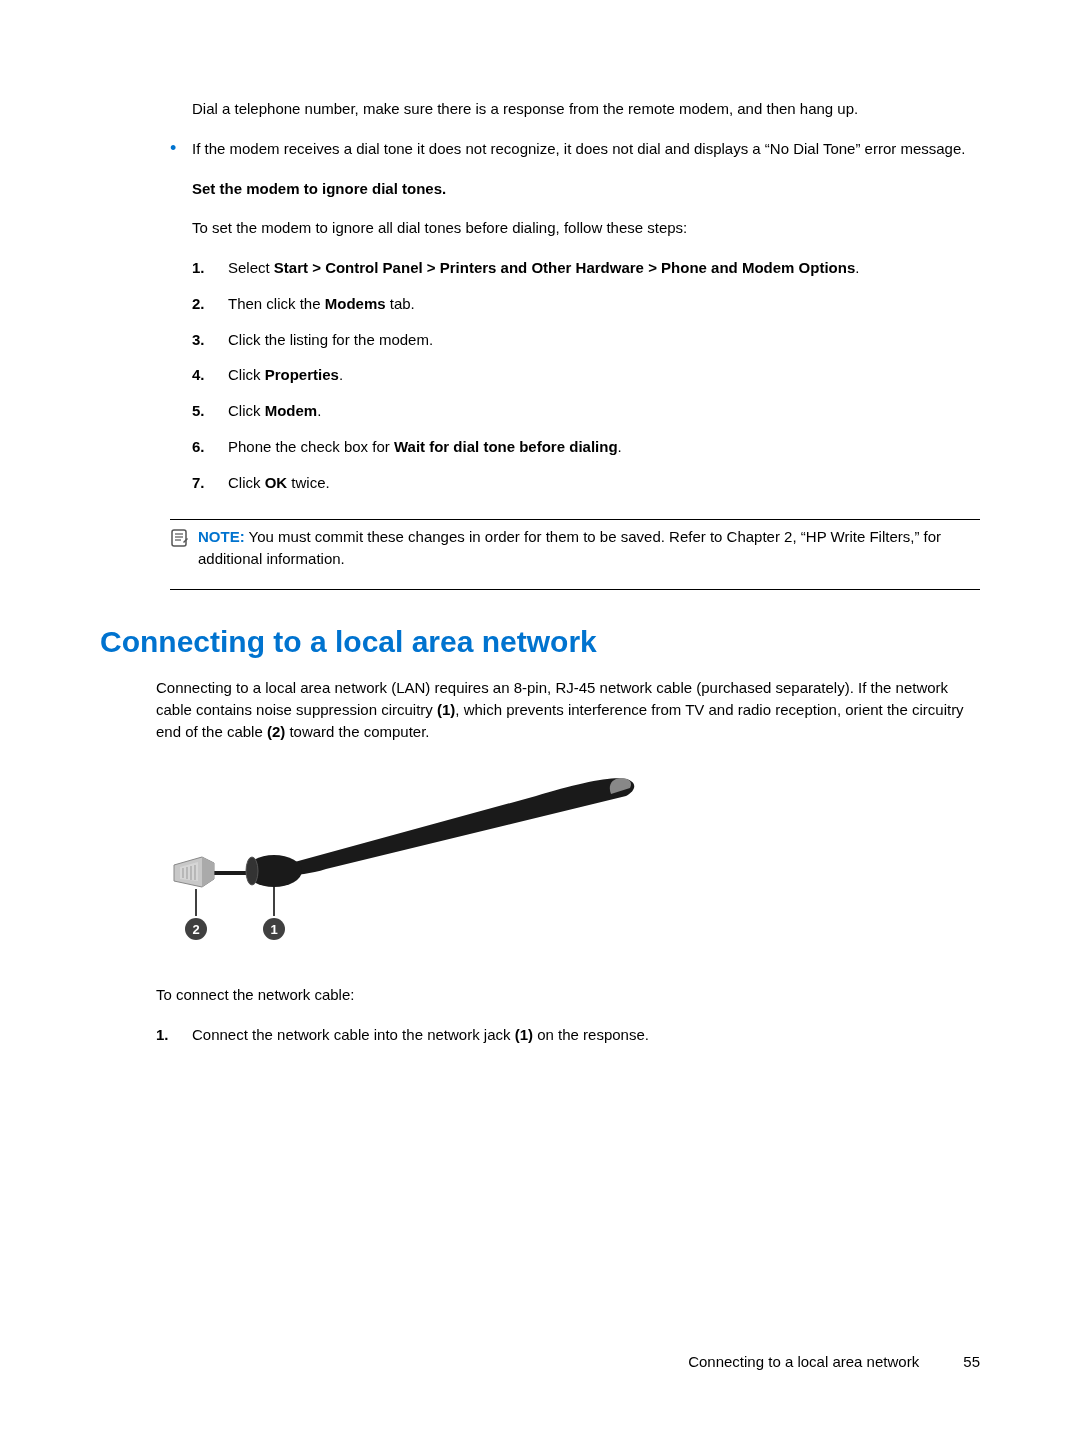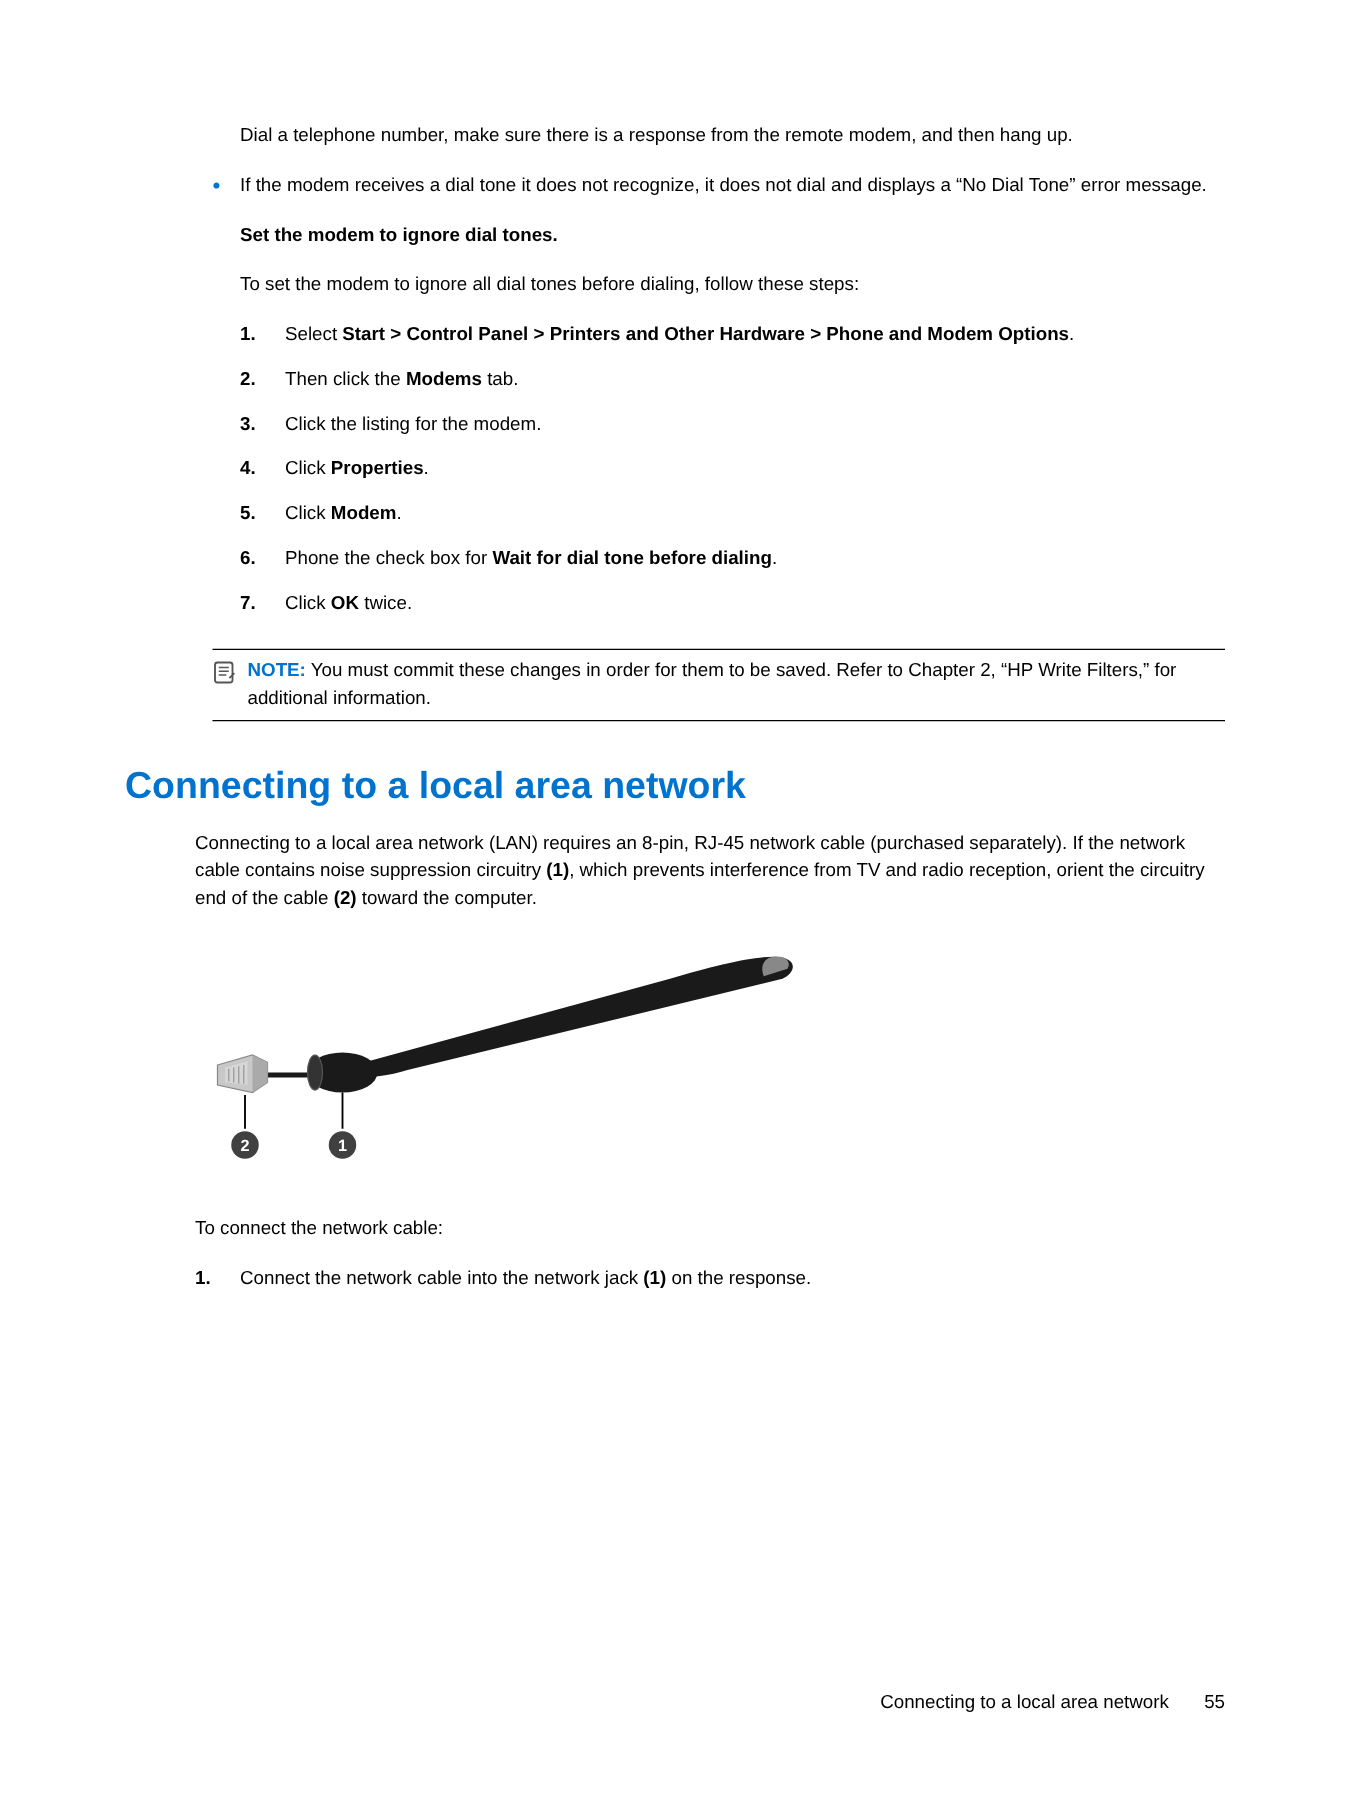--- a/index.html
+++ b/index.html
@@ -57,7 +57,7 @@
     .note-box {
       border-top: 1px solid #000;
       border-bottom: 1px solid #000;
-      padding: 6px 0 6px 0;
+      padding: 6px 0 19px 0;
       display: flex;
       margin-left: 70px;
       margin-top: 6px;

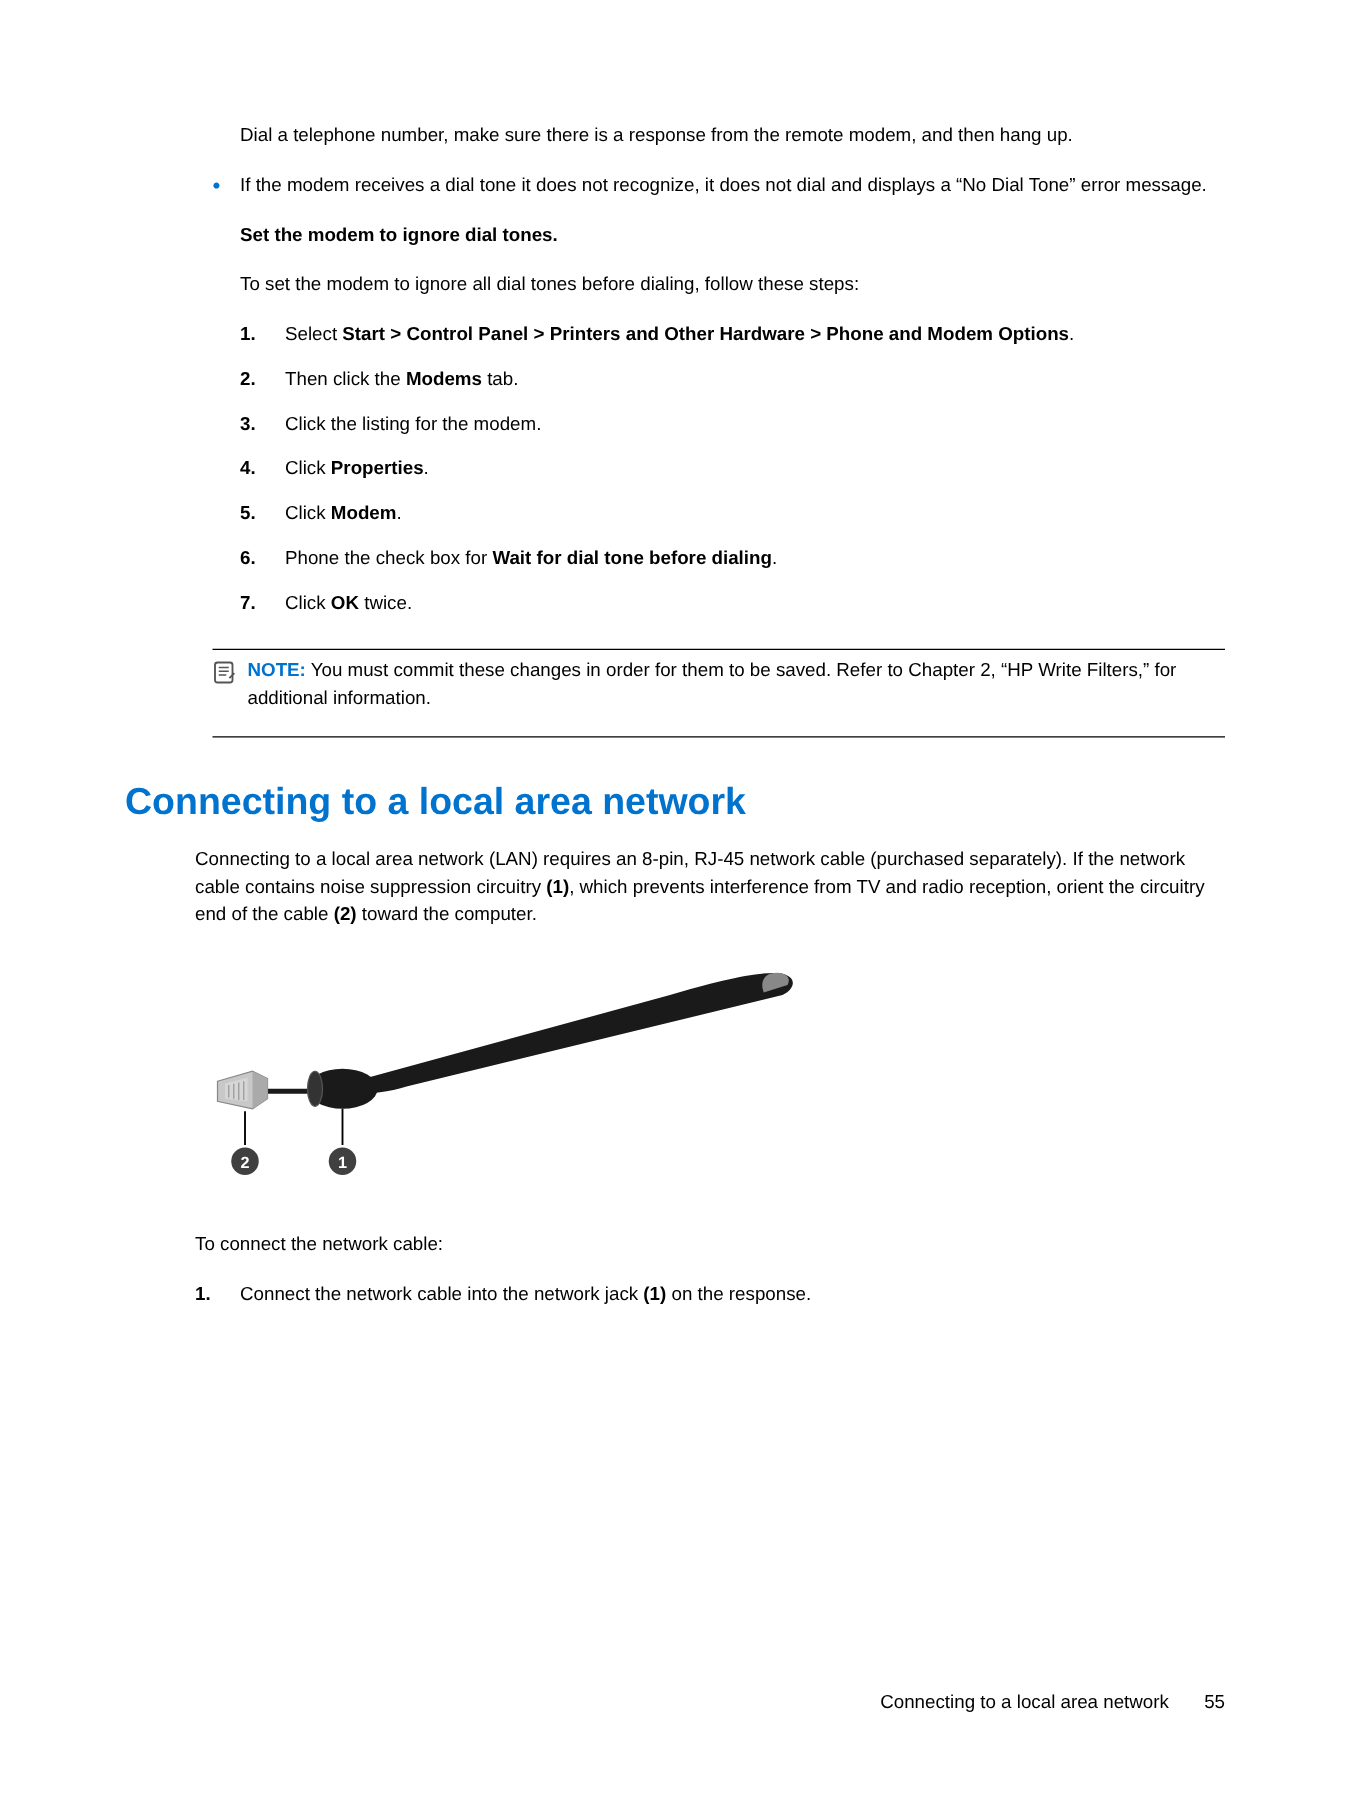--- a/index.html
+++ b/index.html
@@ -94,7 +94,7 @@
       font-size: 15px;
     }
     .footer-page {
-      margin-left: 24px;
+      margin-left: 40px;
     }
     .callout-badge {
       fill: #404040;

